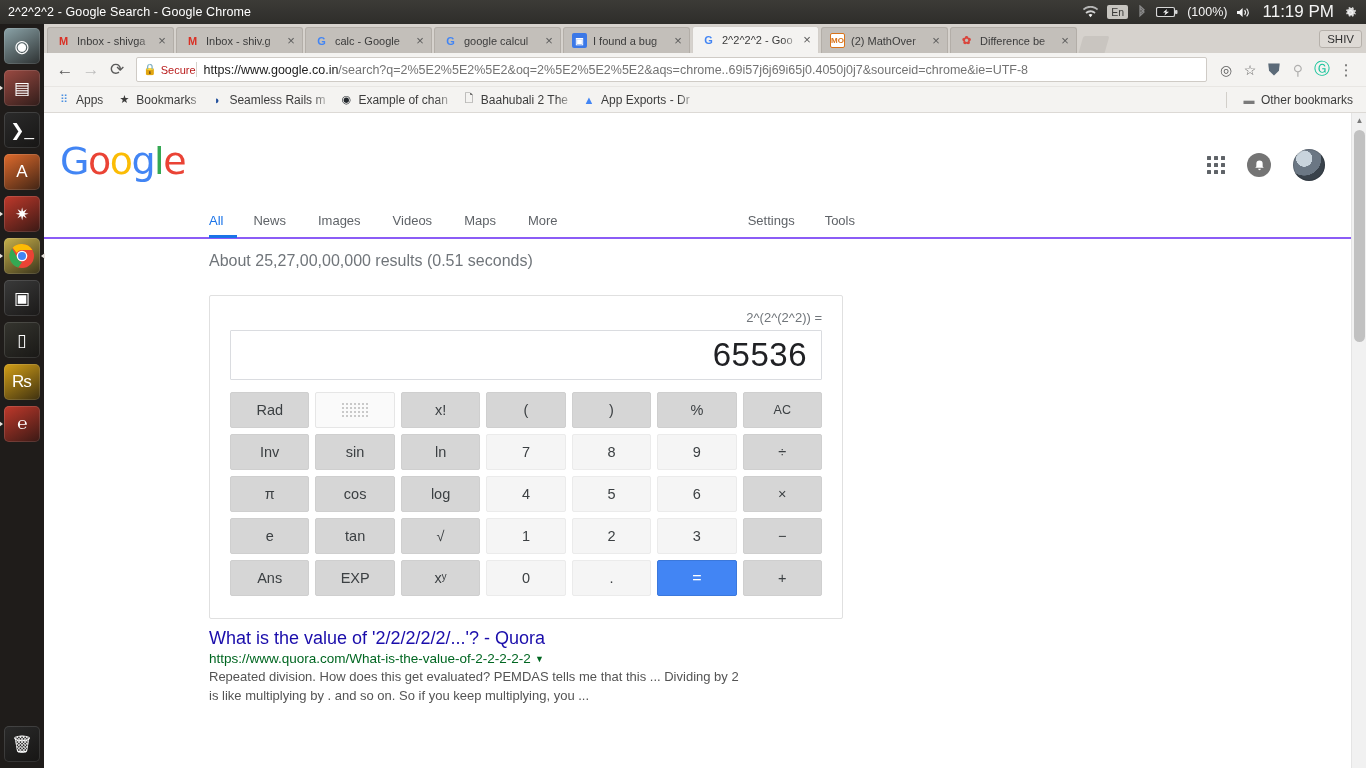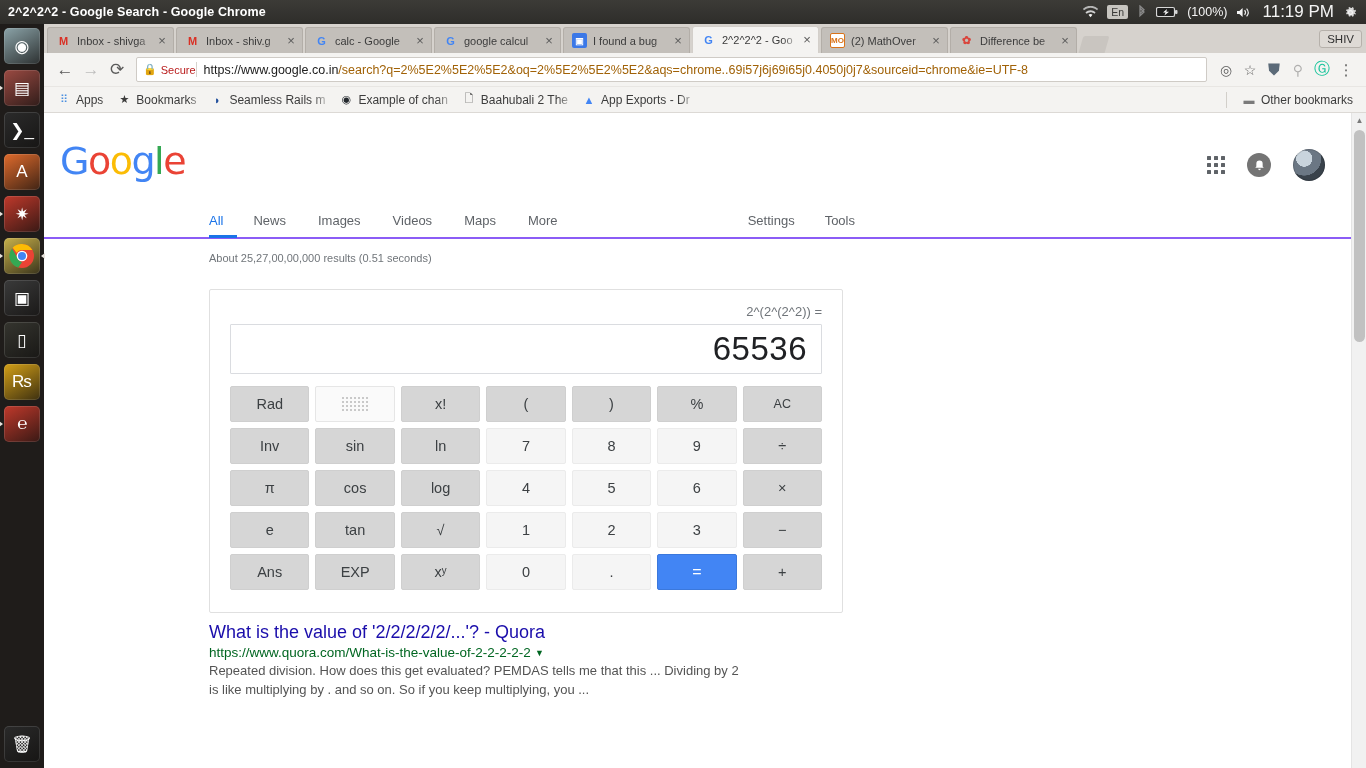--- a/index.html
+++ b/index.html
@@ -18,7 +18,7 @@
     font-size: 12.5px; z-index: 50;
   }
   #unity-panel .win-title {
-    margin-left: 8px; font-weight: bold; letter-spacing: .1px;
+    margin-left: 8px; font-weight: normal; letter-spacing: .1px;
     white-space: nowrap; overflow: hidden;
   }
   #unity-panel .tray {

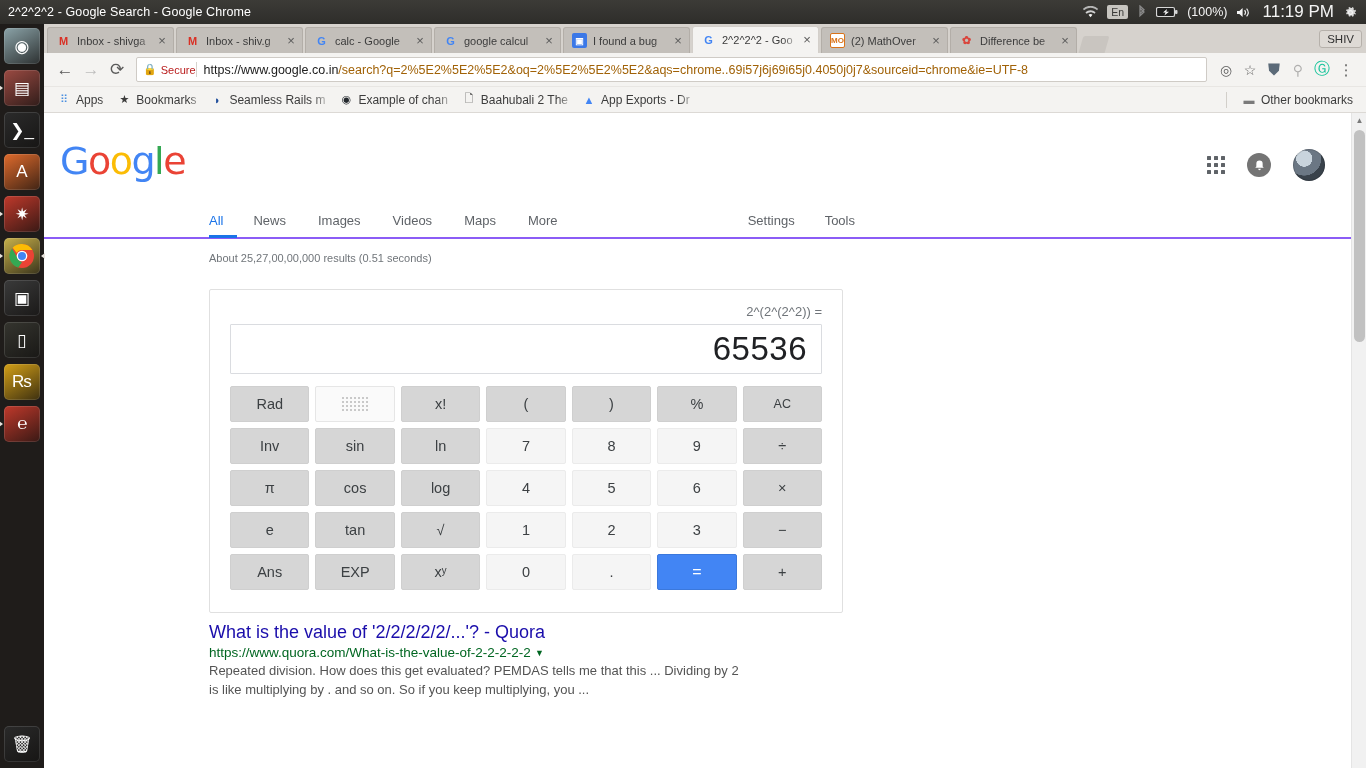--- a/index.html
+++ b/index.html
@@ -123,7 +123,7 @@
   .secure-txt { color: #b91c1c; font-size: 11px; }
   .url-sep { width: 1px; height: 15px; background: #d6d2cd; margin-right: 7px; }
   .url-txt { font-size: 12.5px; color: #202020; white-space: nowrap; }
-  .url-txt .dim { color: #a16207; }
+  .url-txt .dim { color: #737373; }
   .tb-icon {
     width: 24px; height: 24px; display: flex; align-items: center;
     justify-content: center; flex: 0 0 auto; color: #5f5f5f; font-size: 14px;

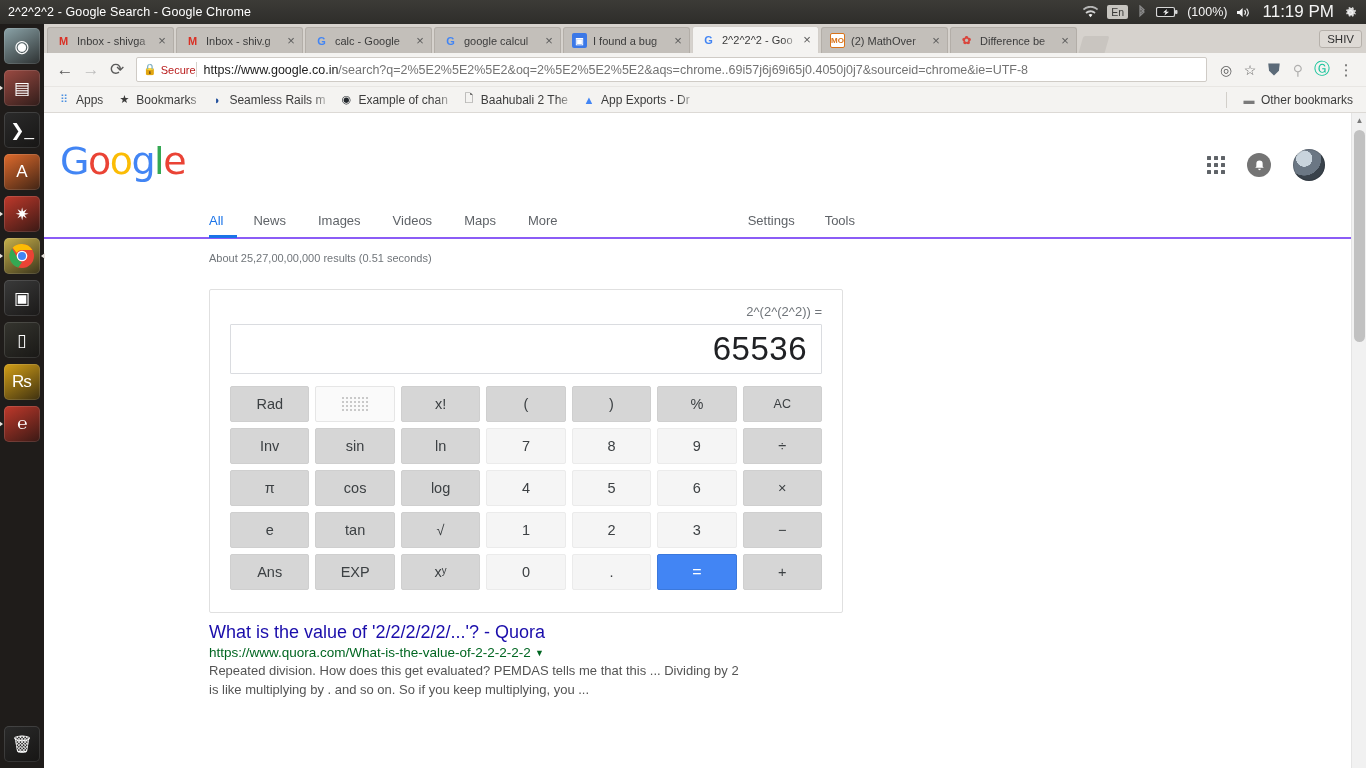--- a/index.html
+++ b/index.html
@@ -192,7 +192,7 @@
     font-weight: normal; }
   .g-nav .spacer { flex: 1 1 auto; }
 
-  .g-stats { padding-left: 165px; margin-top: 13px; font-size: 11px;
+  .g-stats { padding-left: 165px; margin-top: 13px; font-size: 16px;
     color: #70757a; }
 
   

